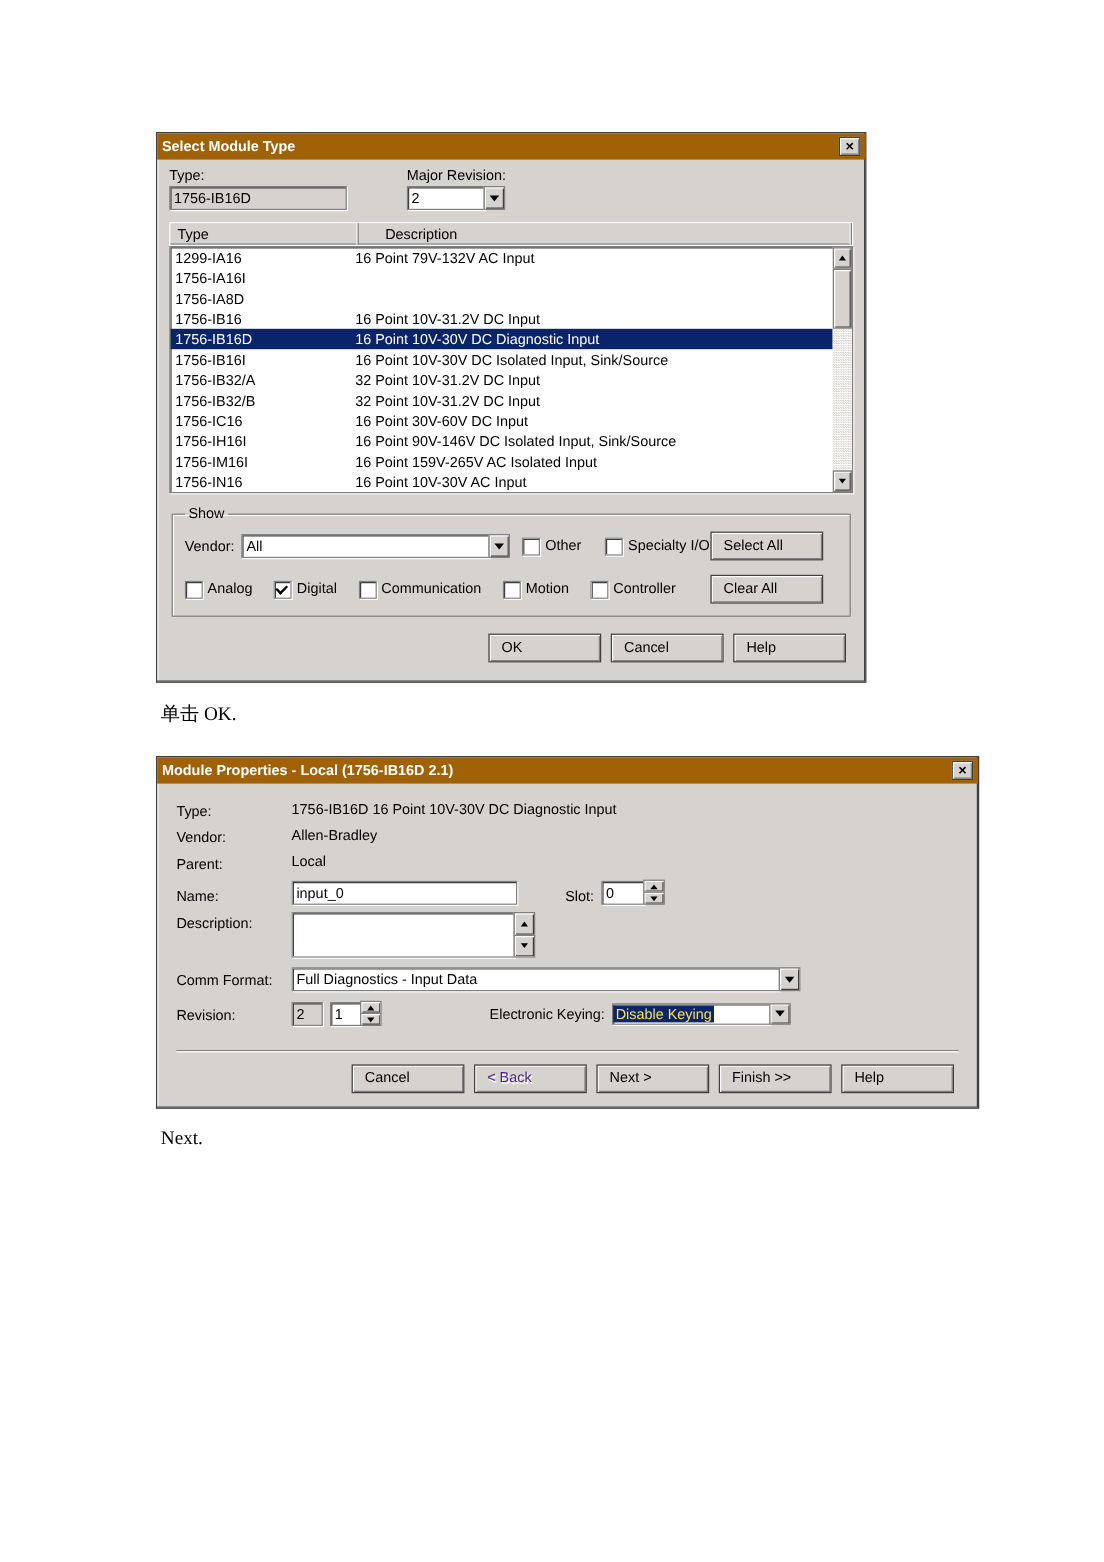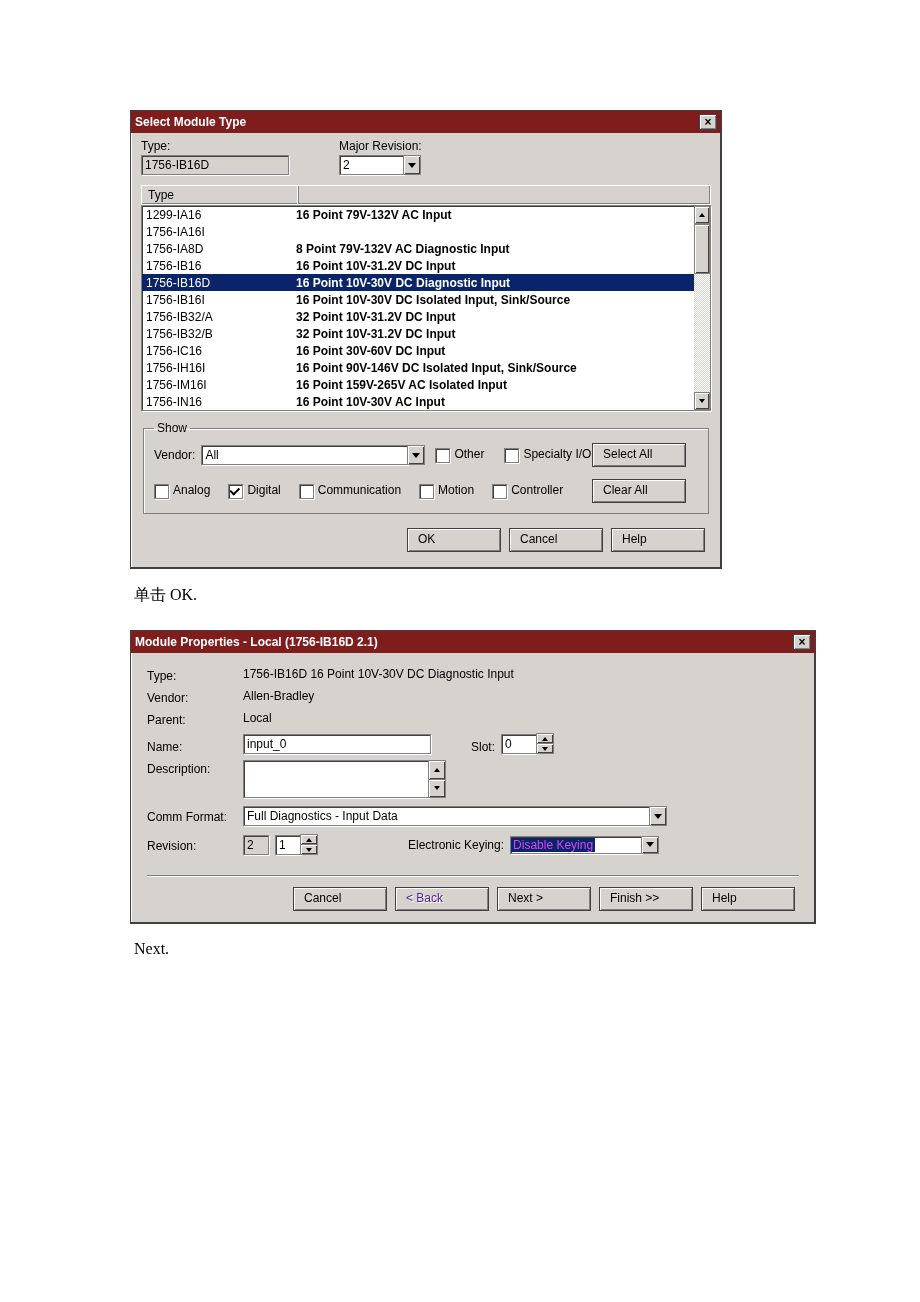--- a/index.html
+++ b/index.html
@@ -25,7 +25,7 @@
     position: relative;
   }
   .titlebar {
-    background: #7f1d1d;
+    background: #a16207;
     color: #fff;
     font-weight: bold;
     padding: 3px 4px;

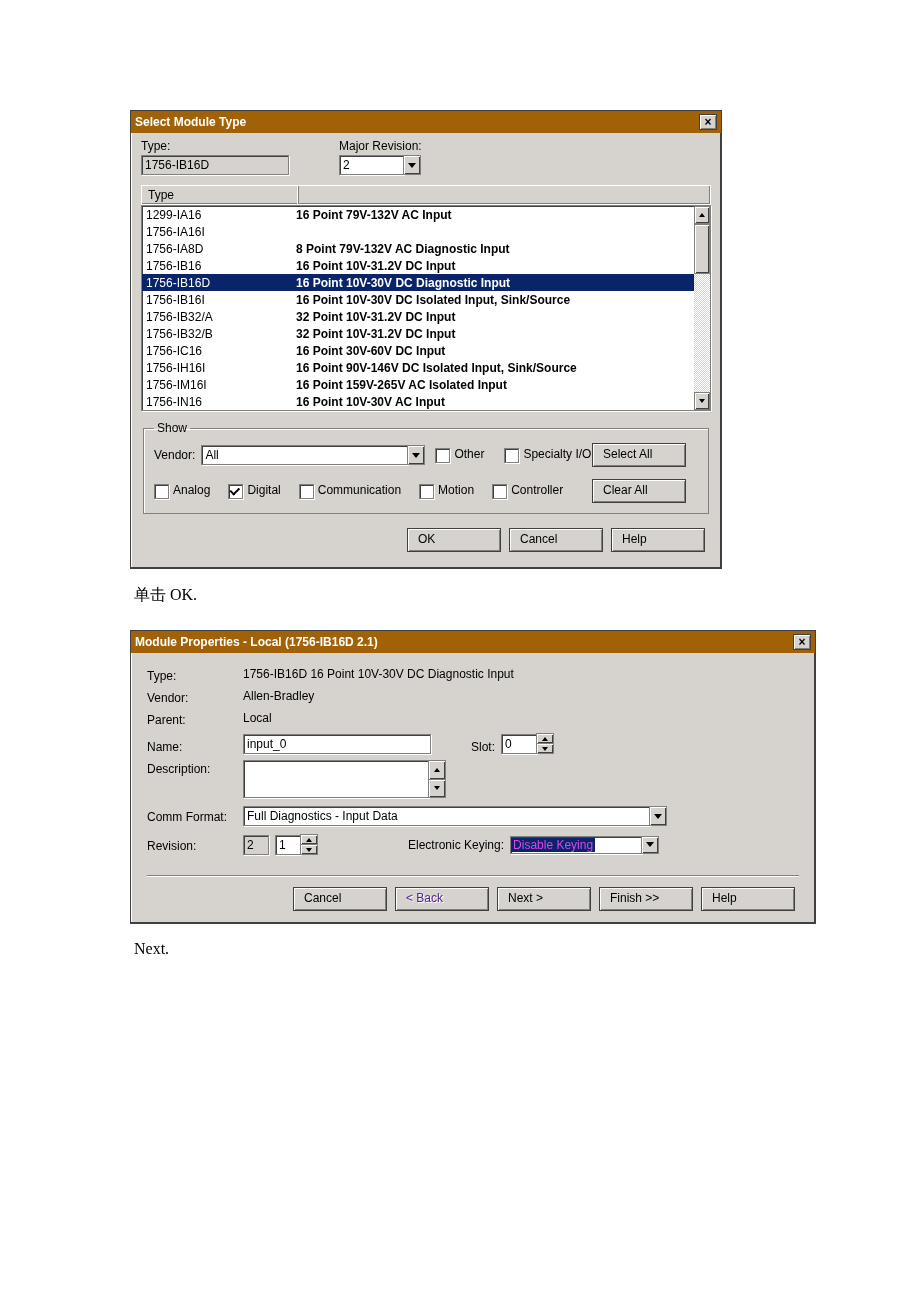--- a/index.html
+++ b/index.html
@@ -225,6 +225,7 @@
 
       <div class="listheader">
         <div class="hcell" style="width:144px;">Type</div>
+        <div class="hcell" style="flex:1;">Description</div>
       </div>
       <div class="listbody">
         <div class="rows" id="d1-rows">

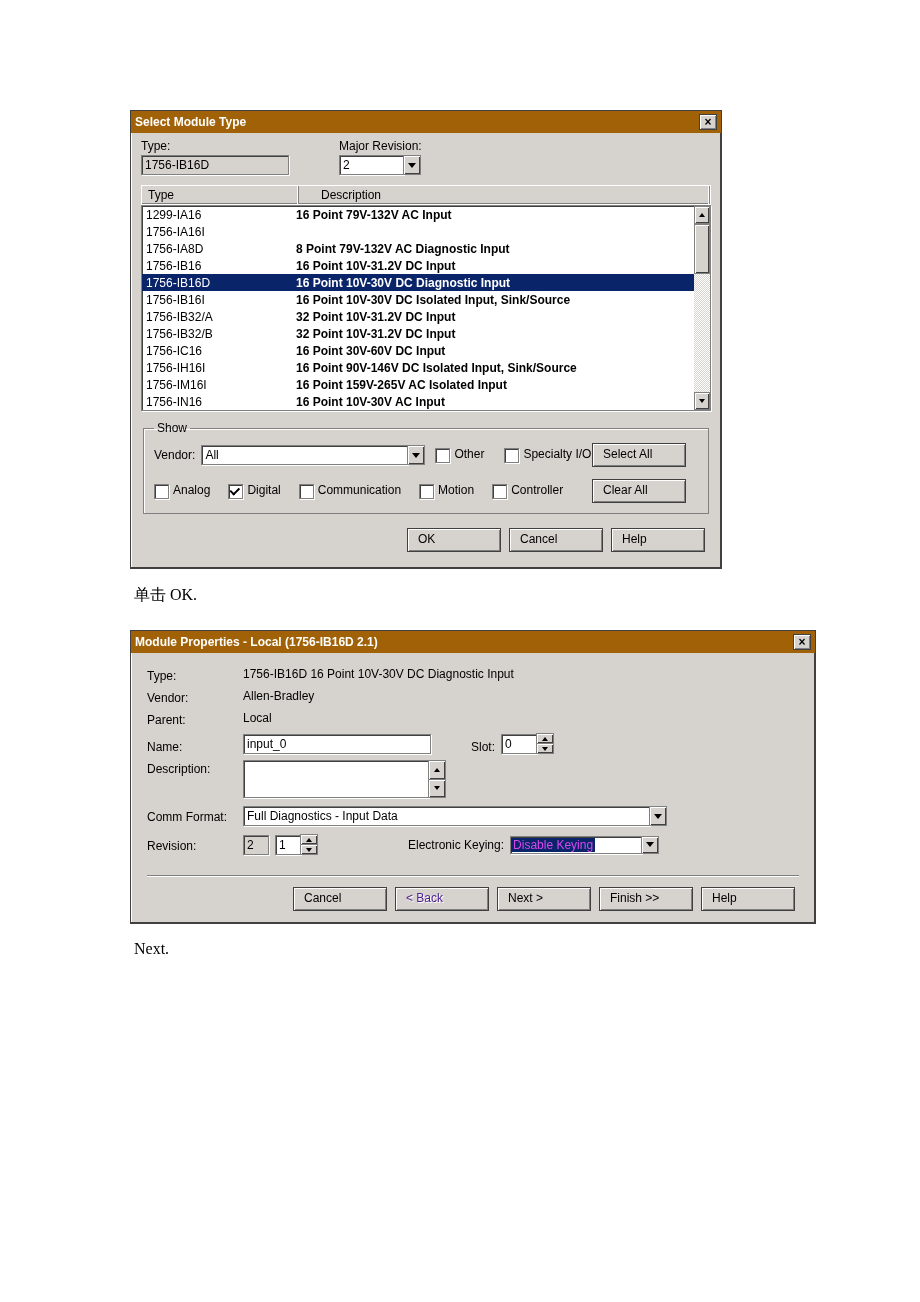--- a/index.html
+++ b/index.html
@@ -105,7 +105,7 @@
   .rows { flex: 1; overflow: hidden; }
   .lrow { display: flex; height: 17px; align-items: center; }
   .lrow .c1 { width: 146px; padding-left: 4px; }
-  .lrow .c2 { flex: 1; padding-left: 4px; font-weight: bold; }
+  .lrow .c2 { flex: 1; padding-left: 4px; }
   .lrow.sel { background: #0a246a; color: #fff; }
   .vscroll {
     width: 16px;

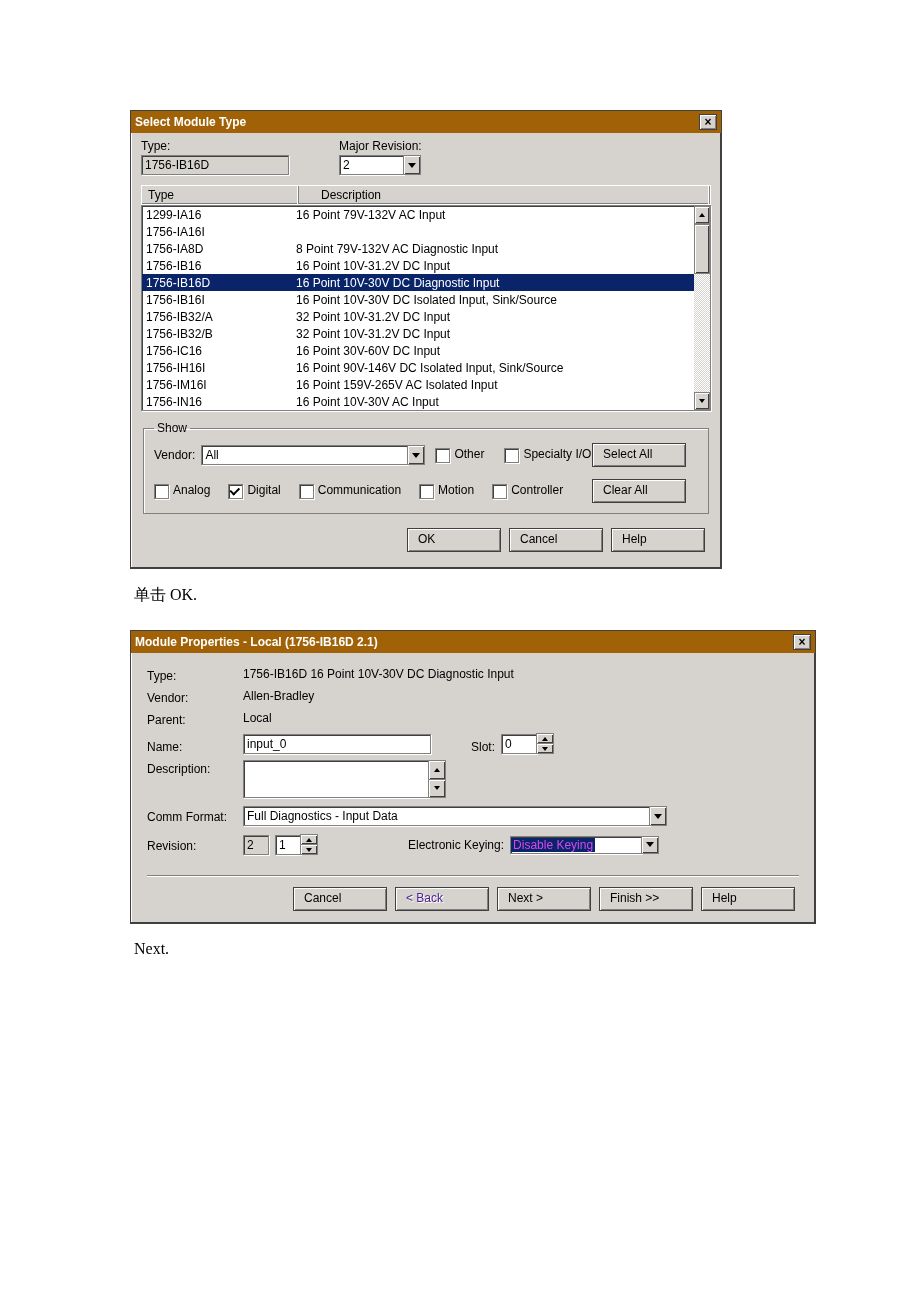--- a/index.html
+++ b/index.html
@@ -238,7 +238,6 @@
             </div>
             <div class="lrow">
               <div class="c1">1756-IA8D</div>
-              <div class="c2">8 Point 79V-132V AC Diagnostic Input</div>
             </div>
             <div class="lrow">
               <div class="c1">1756-IB16</div>

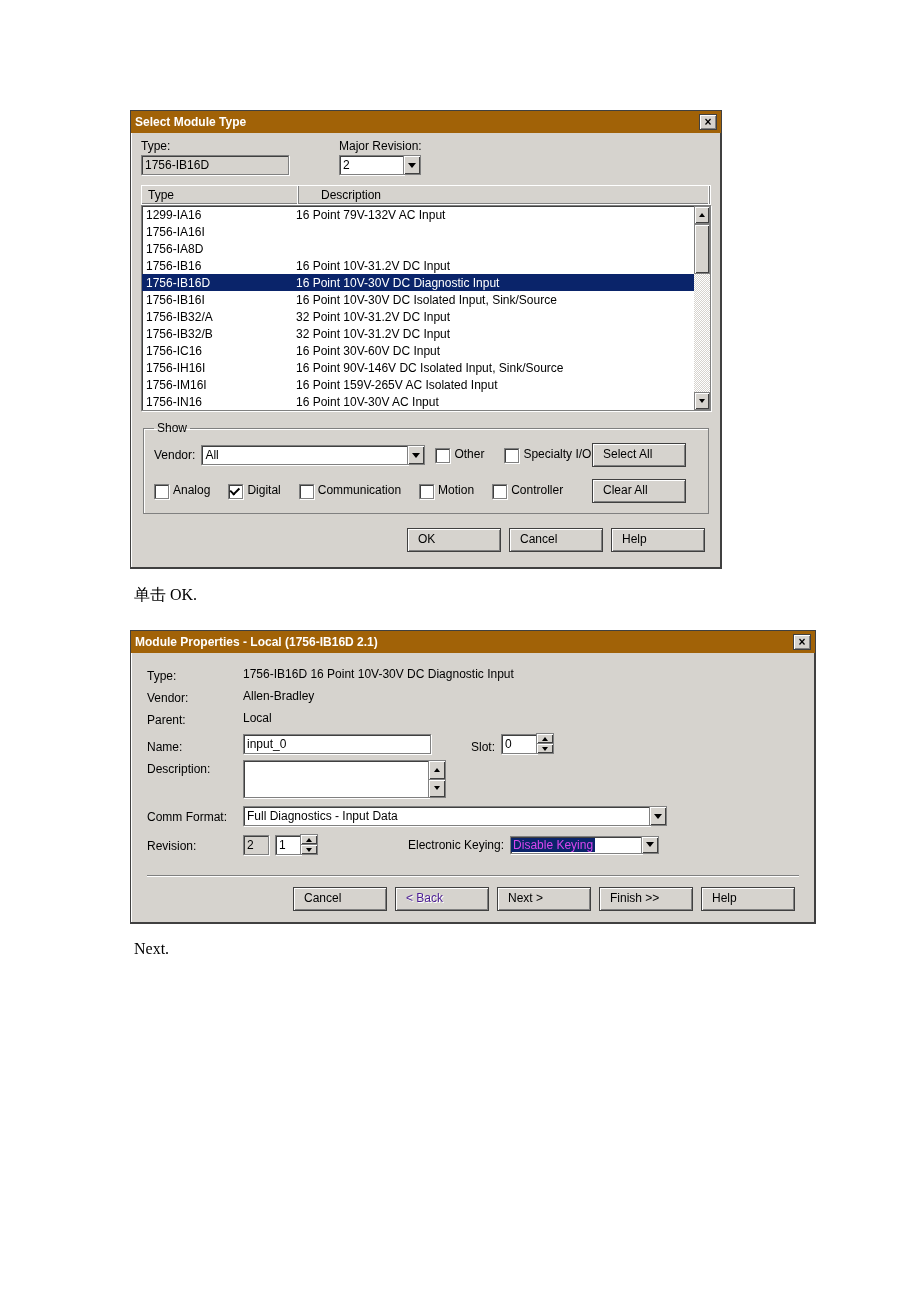--- a/index.html
+++ b/index.html
@@ -192,7 +192,7 @@
   .d2 .frow { display:flex; align-items: flex-start; margin-bottom: 6px; }
   .d2 .flabel { width: 96px; padding-top: 2px; }
   .selected-combo {
-    background: #0a246a; color:#d946ef;
+    background: #0a246a; color:#fde047;
     padding: 0 2px;
   }
 </style>

